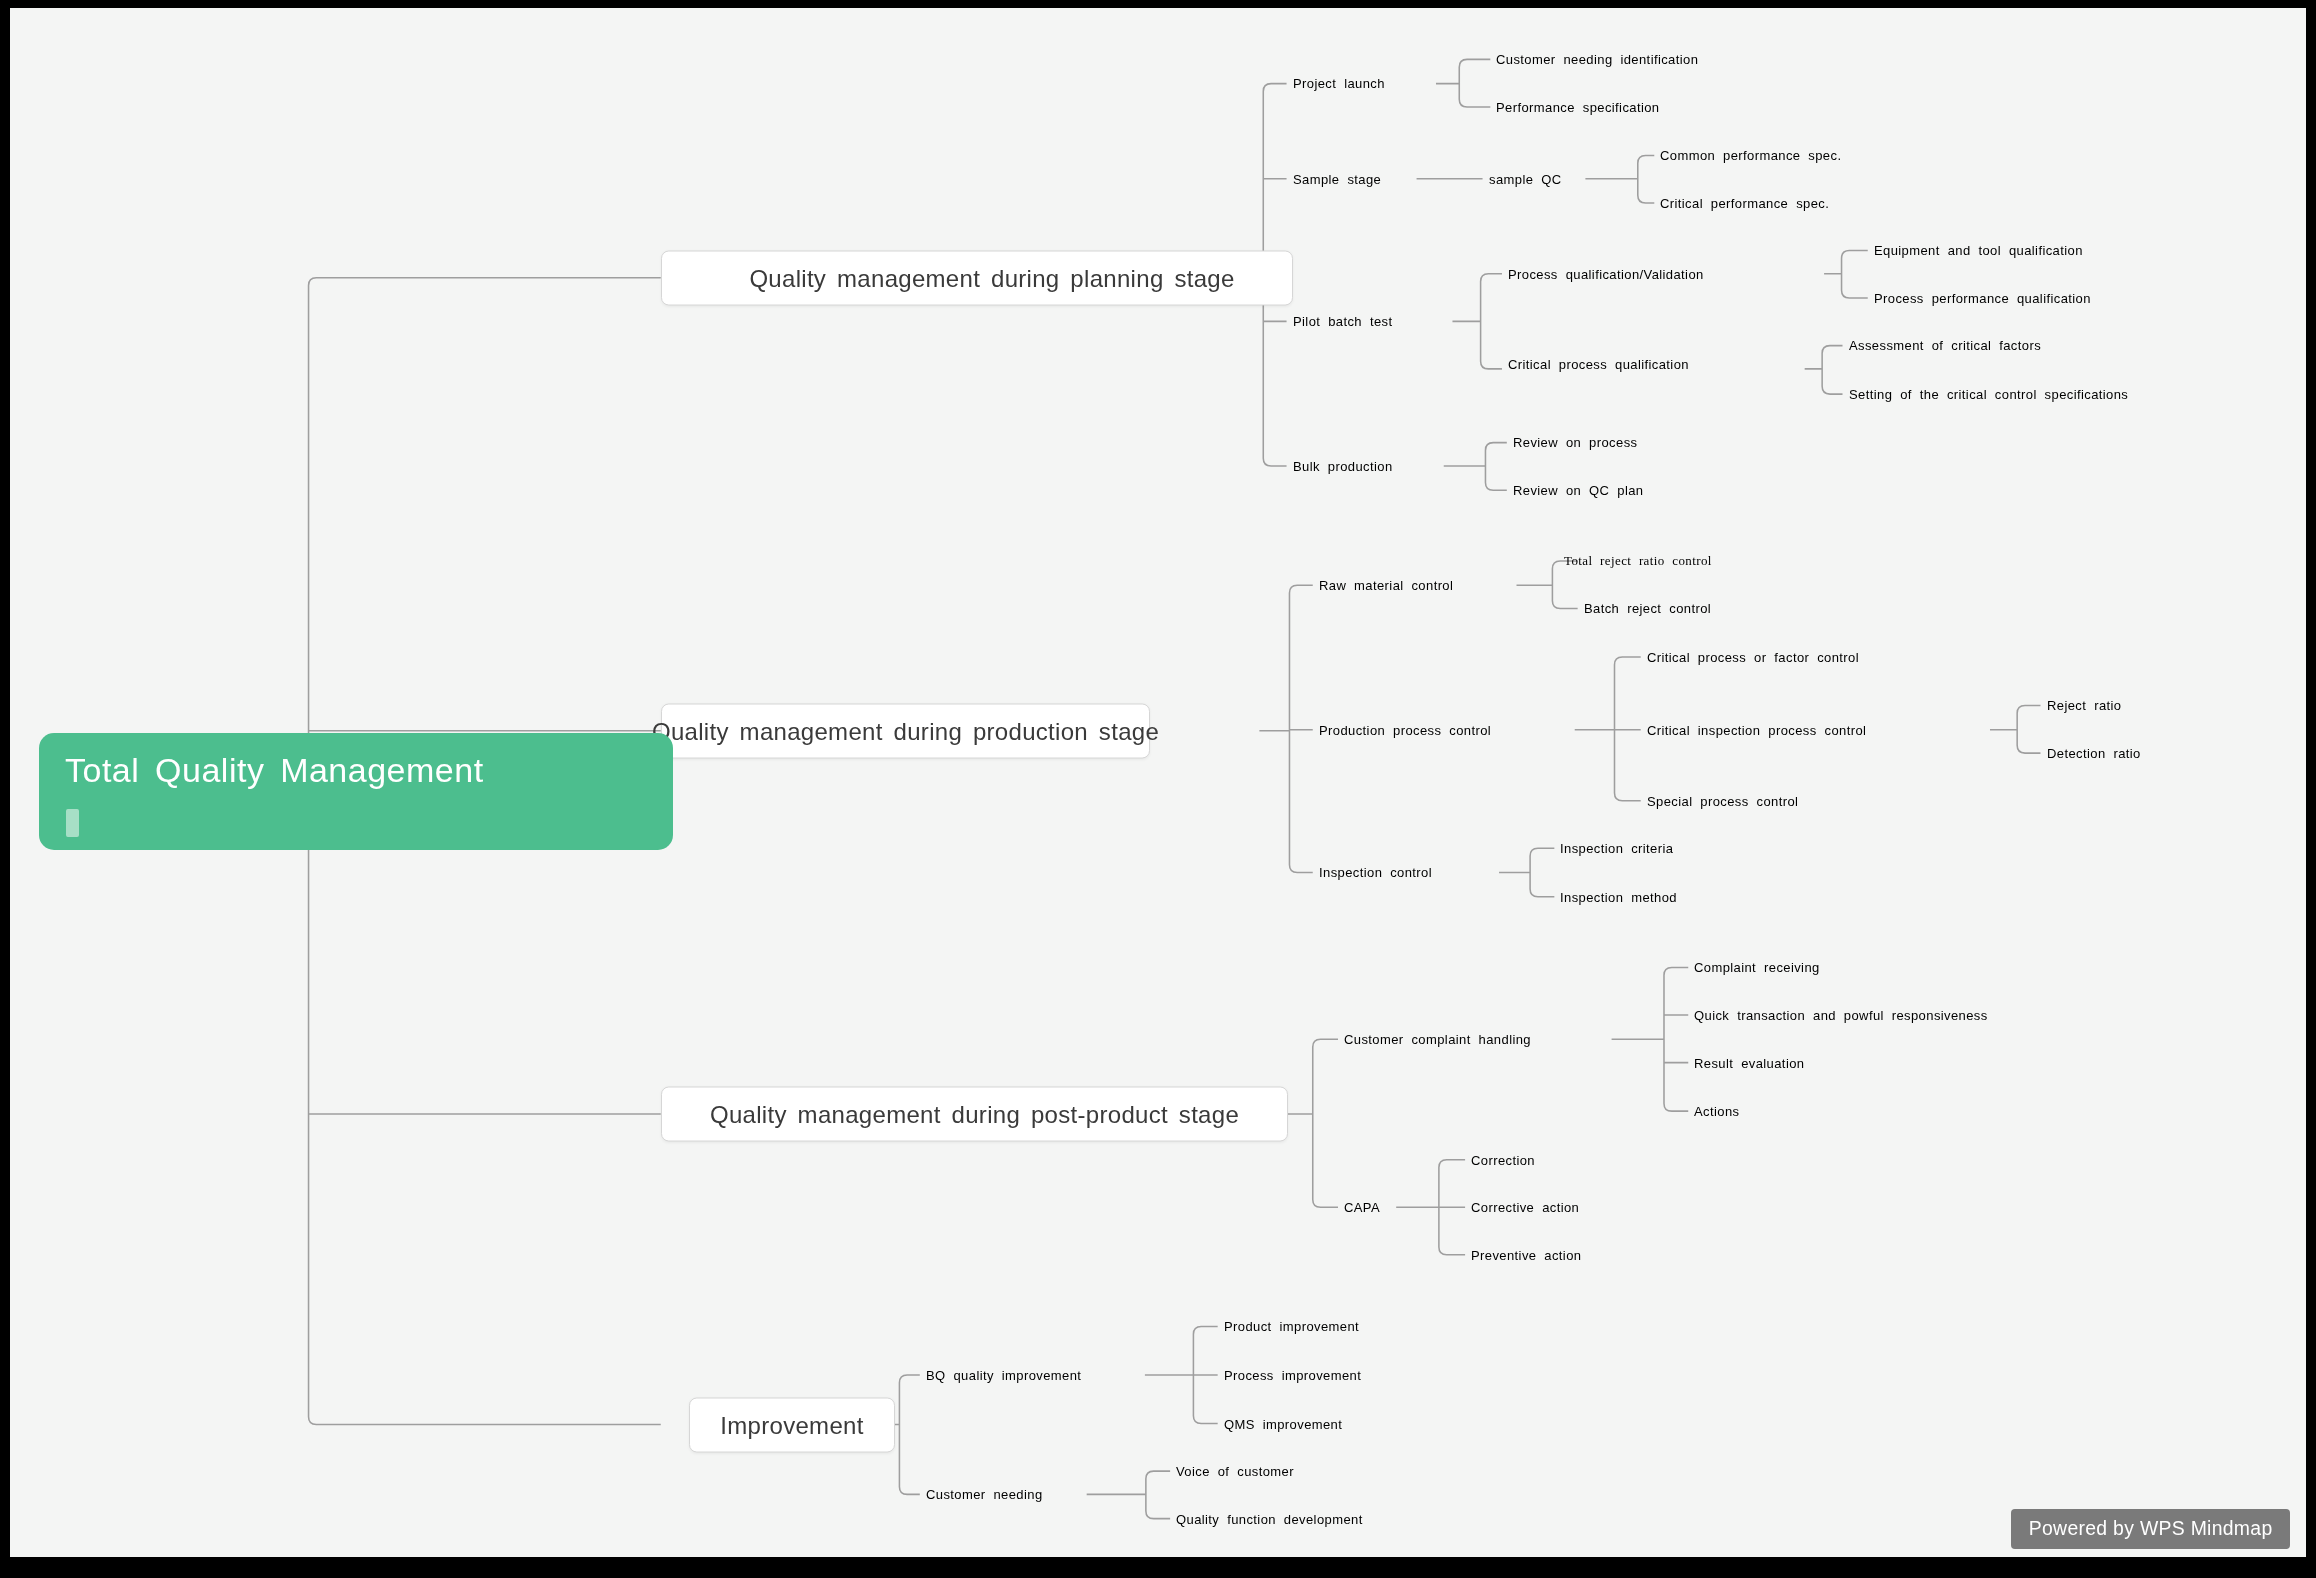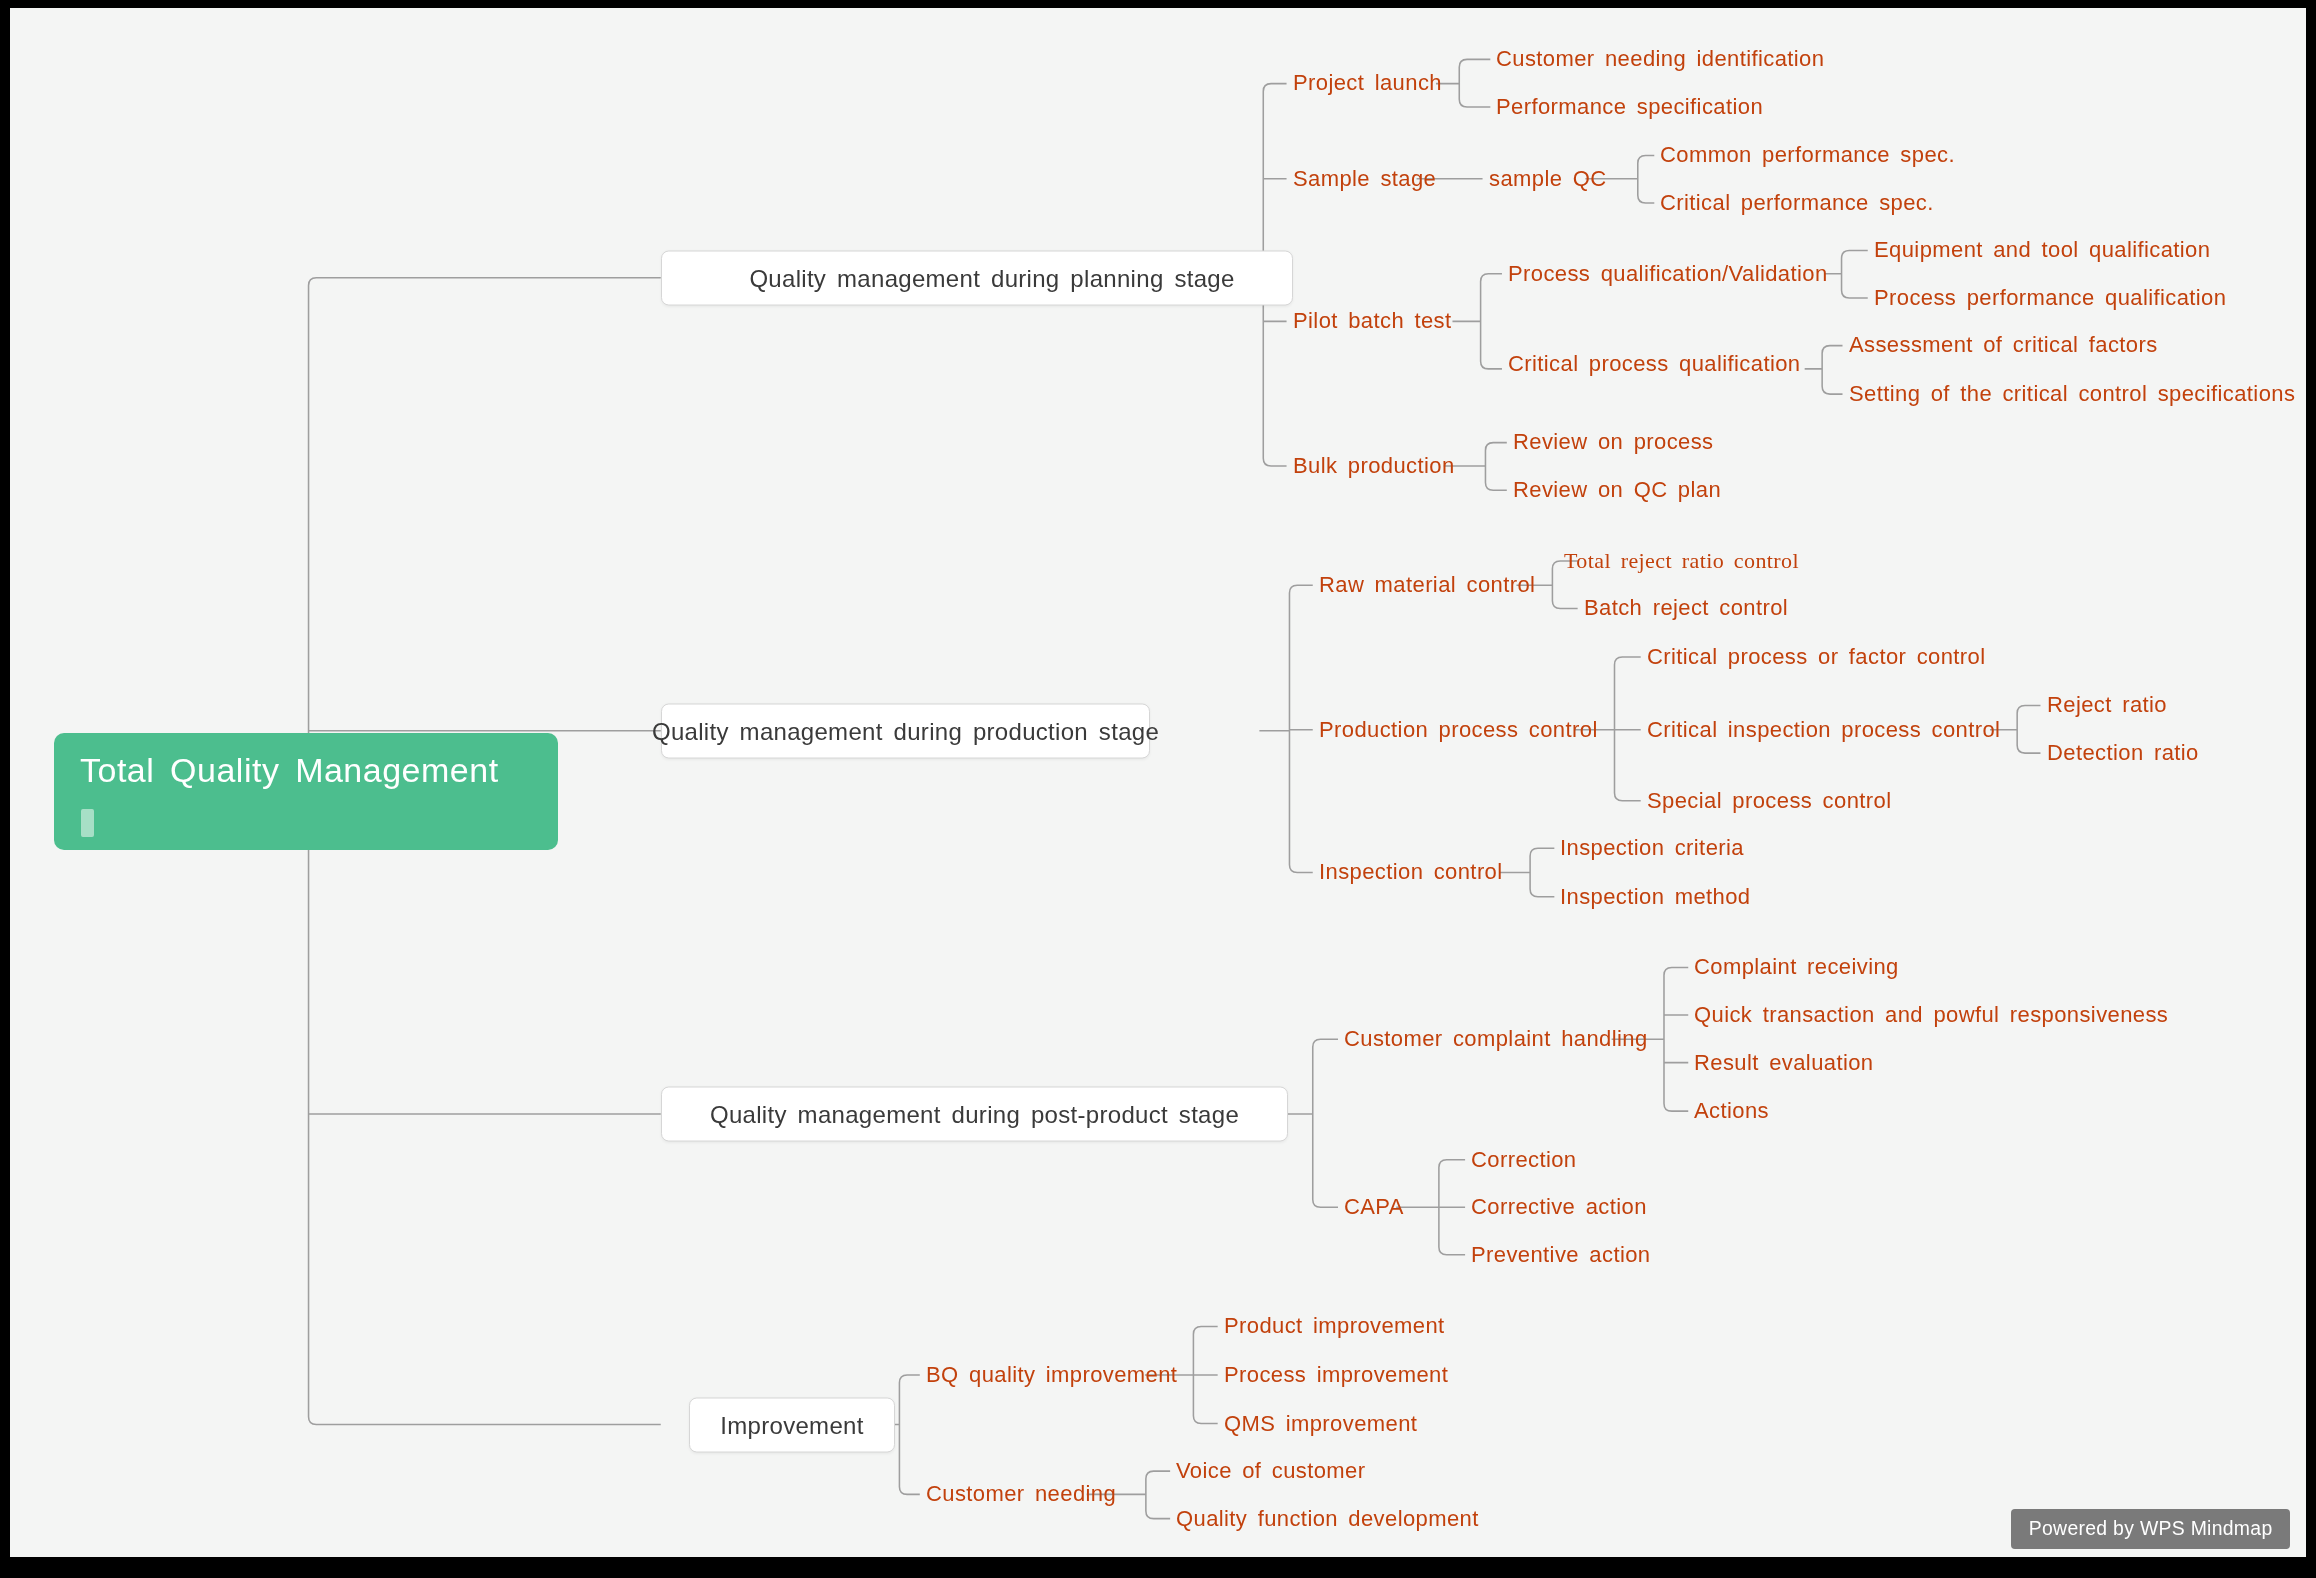--- a/index.html
+++ b/index.html
@@ -19,7 +19,7 @@
                         stroke-linejoin:round; stroke-linecap:butt; }
 
   .leaf { position:absolute; transform:translateY(-50%); white-space:nowrap;
-          font-size:22px; color:#c2410c; letter-spacing:0.4px; word-spacing:3.9px;
+          font-size:13px; color:#000000; letter-spacing:0.4px; word-spacing:3.9px;
           z-index:2; }
 
   .branch { position:absolute; transform:translateY(-50%); height:55px;

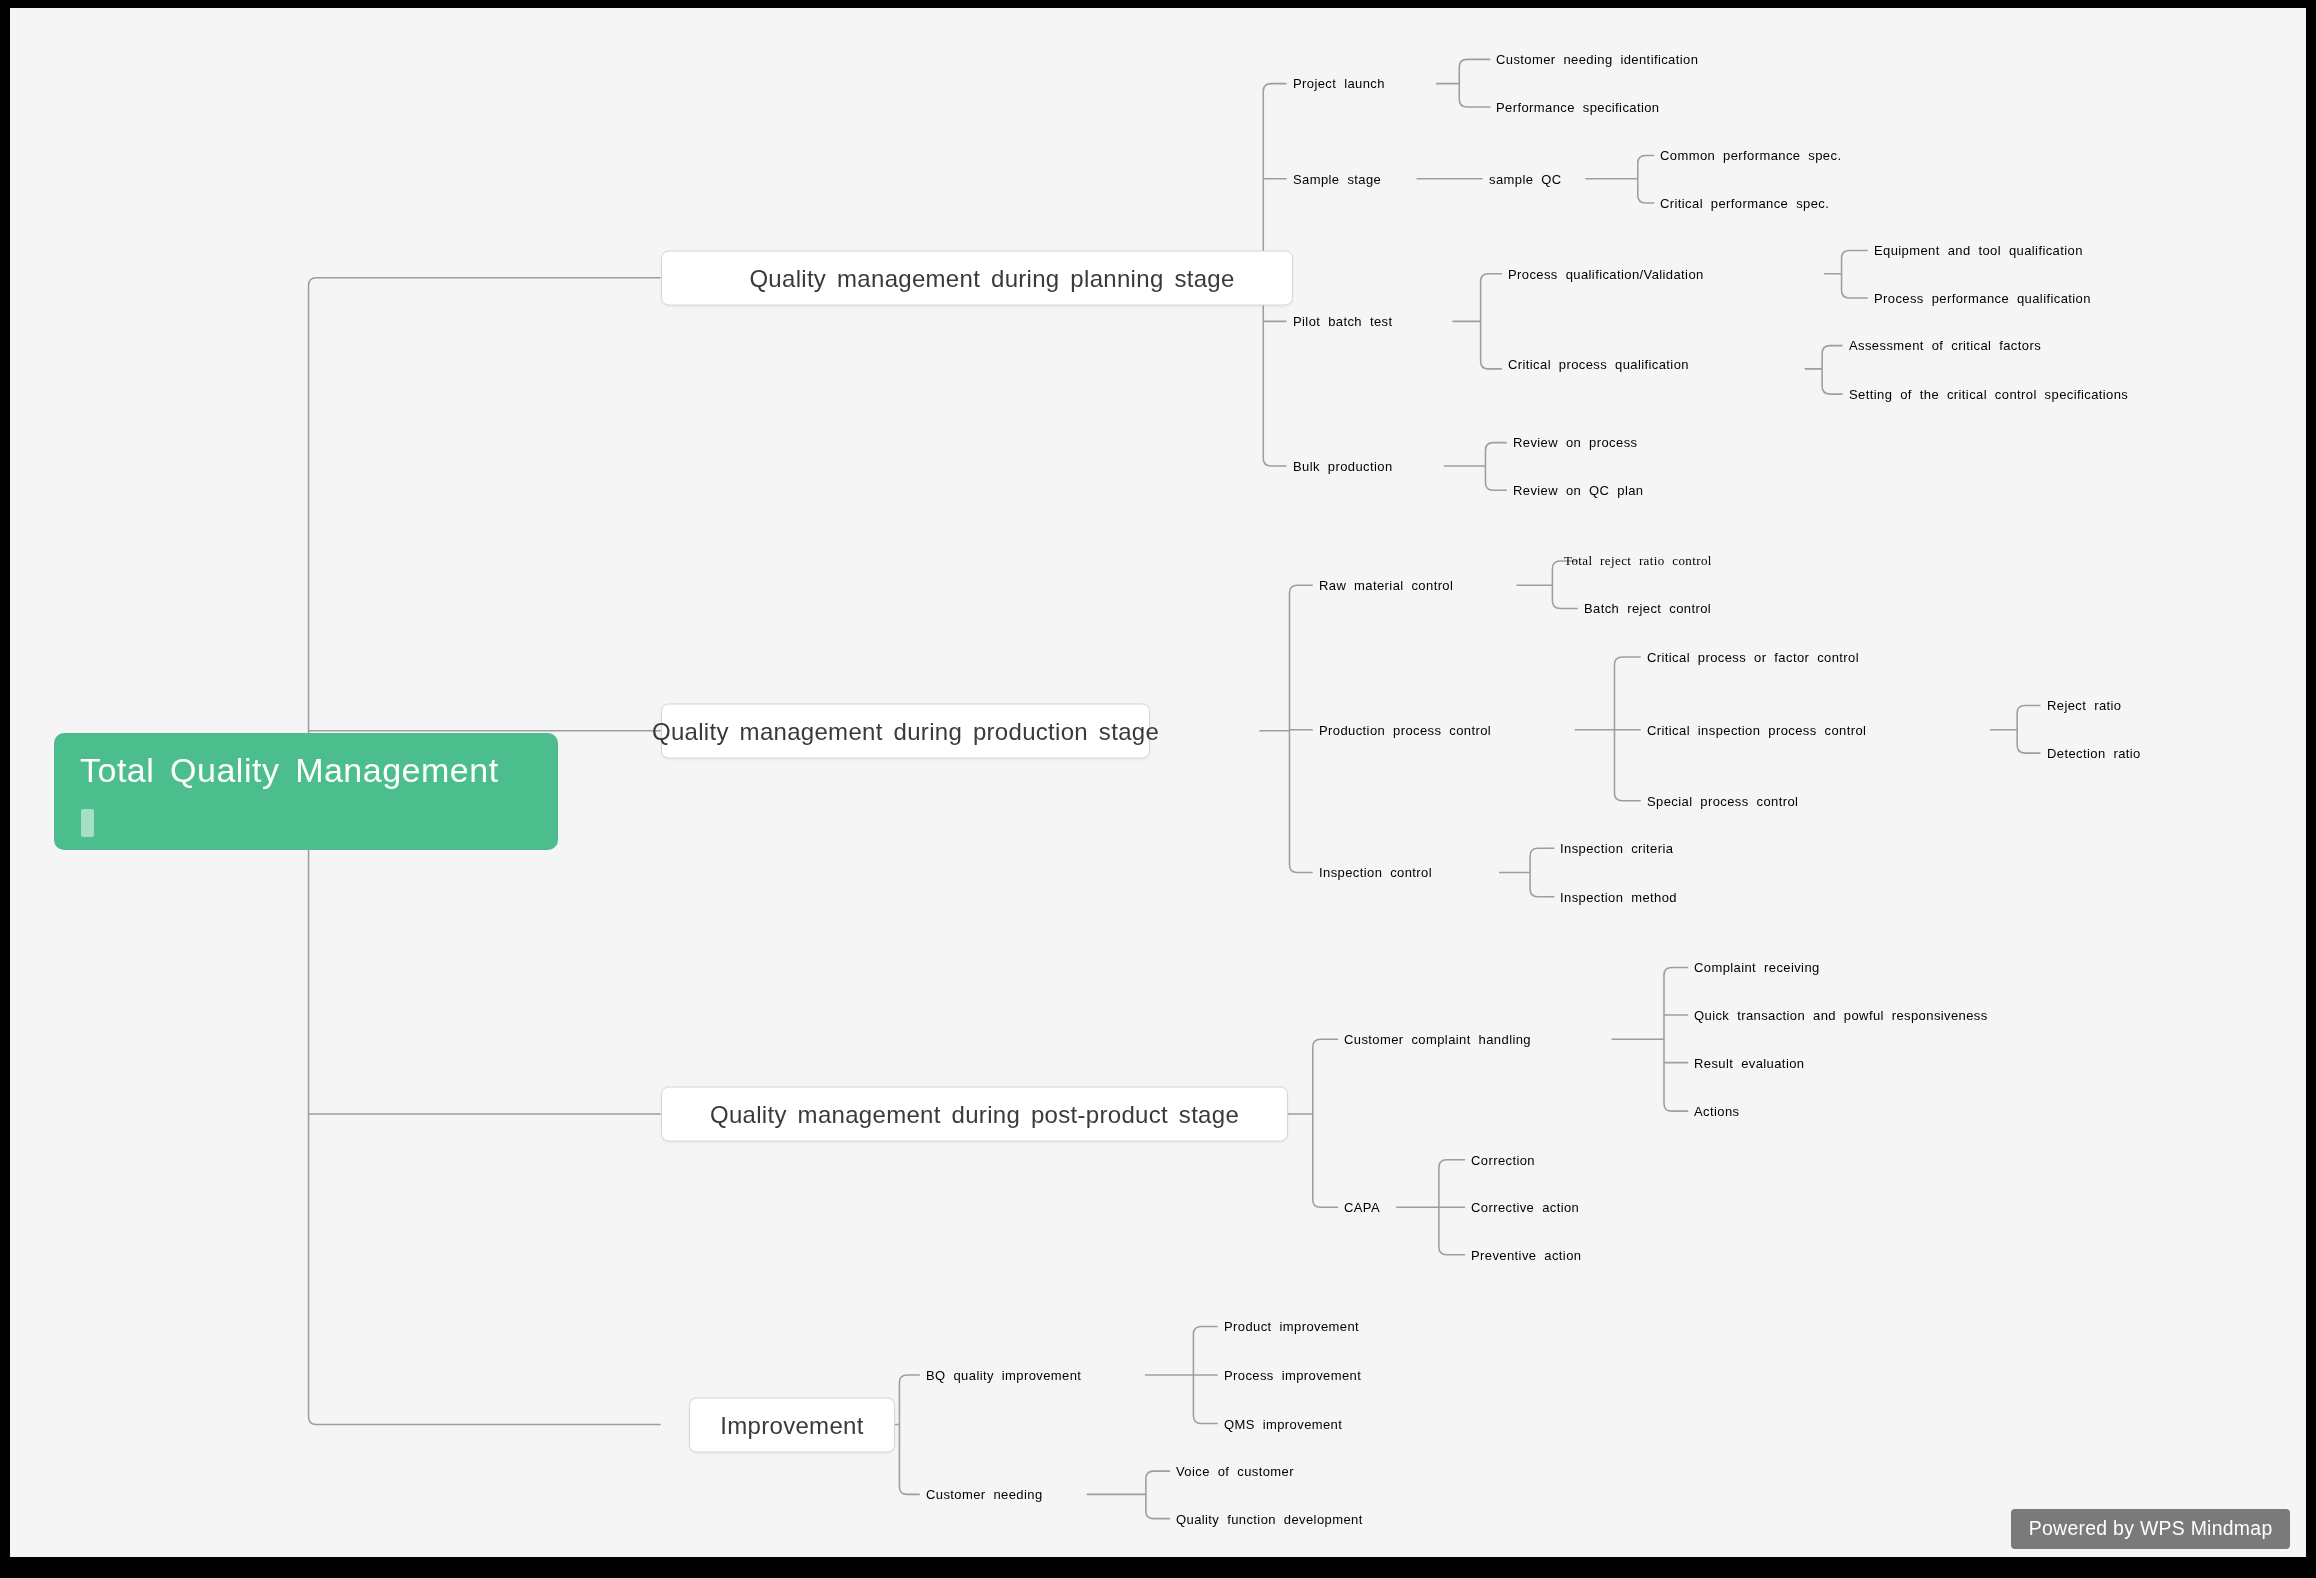--- a/index.html
+++ b/index.html
@@ -29,8 +29,8 @@
             letter-spacing:0.3px; word-spacing:3.9px; z-index:2;
             box-shadow:0 1px 2.9px rgba(0,0,0,0.05); }
 
-  .root { position:absolute; left:54px; top:733px; width:504px; height:117px;
-          background:var(--root_bg,#4cbe8e); border-radius:10px; color:#fff;
+  .root { position:absolute; left:39px; top:733px; width:634px; height:117px;
+          background:var(--root_bg,#4cbe8e); border-radius:15px; color:#fff;
           font-size:34px; letter-spacing:0.5px; word-spacing:5.8px;
           padding:17.5px 0 0 26px; z-index:3; }
   .root .cursor { position:absolute; left:27px; bottom:12.6px; width:12.6px; height:28px;

